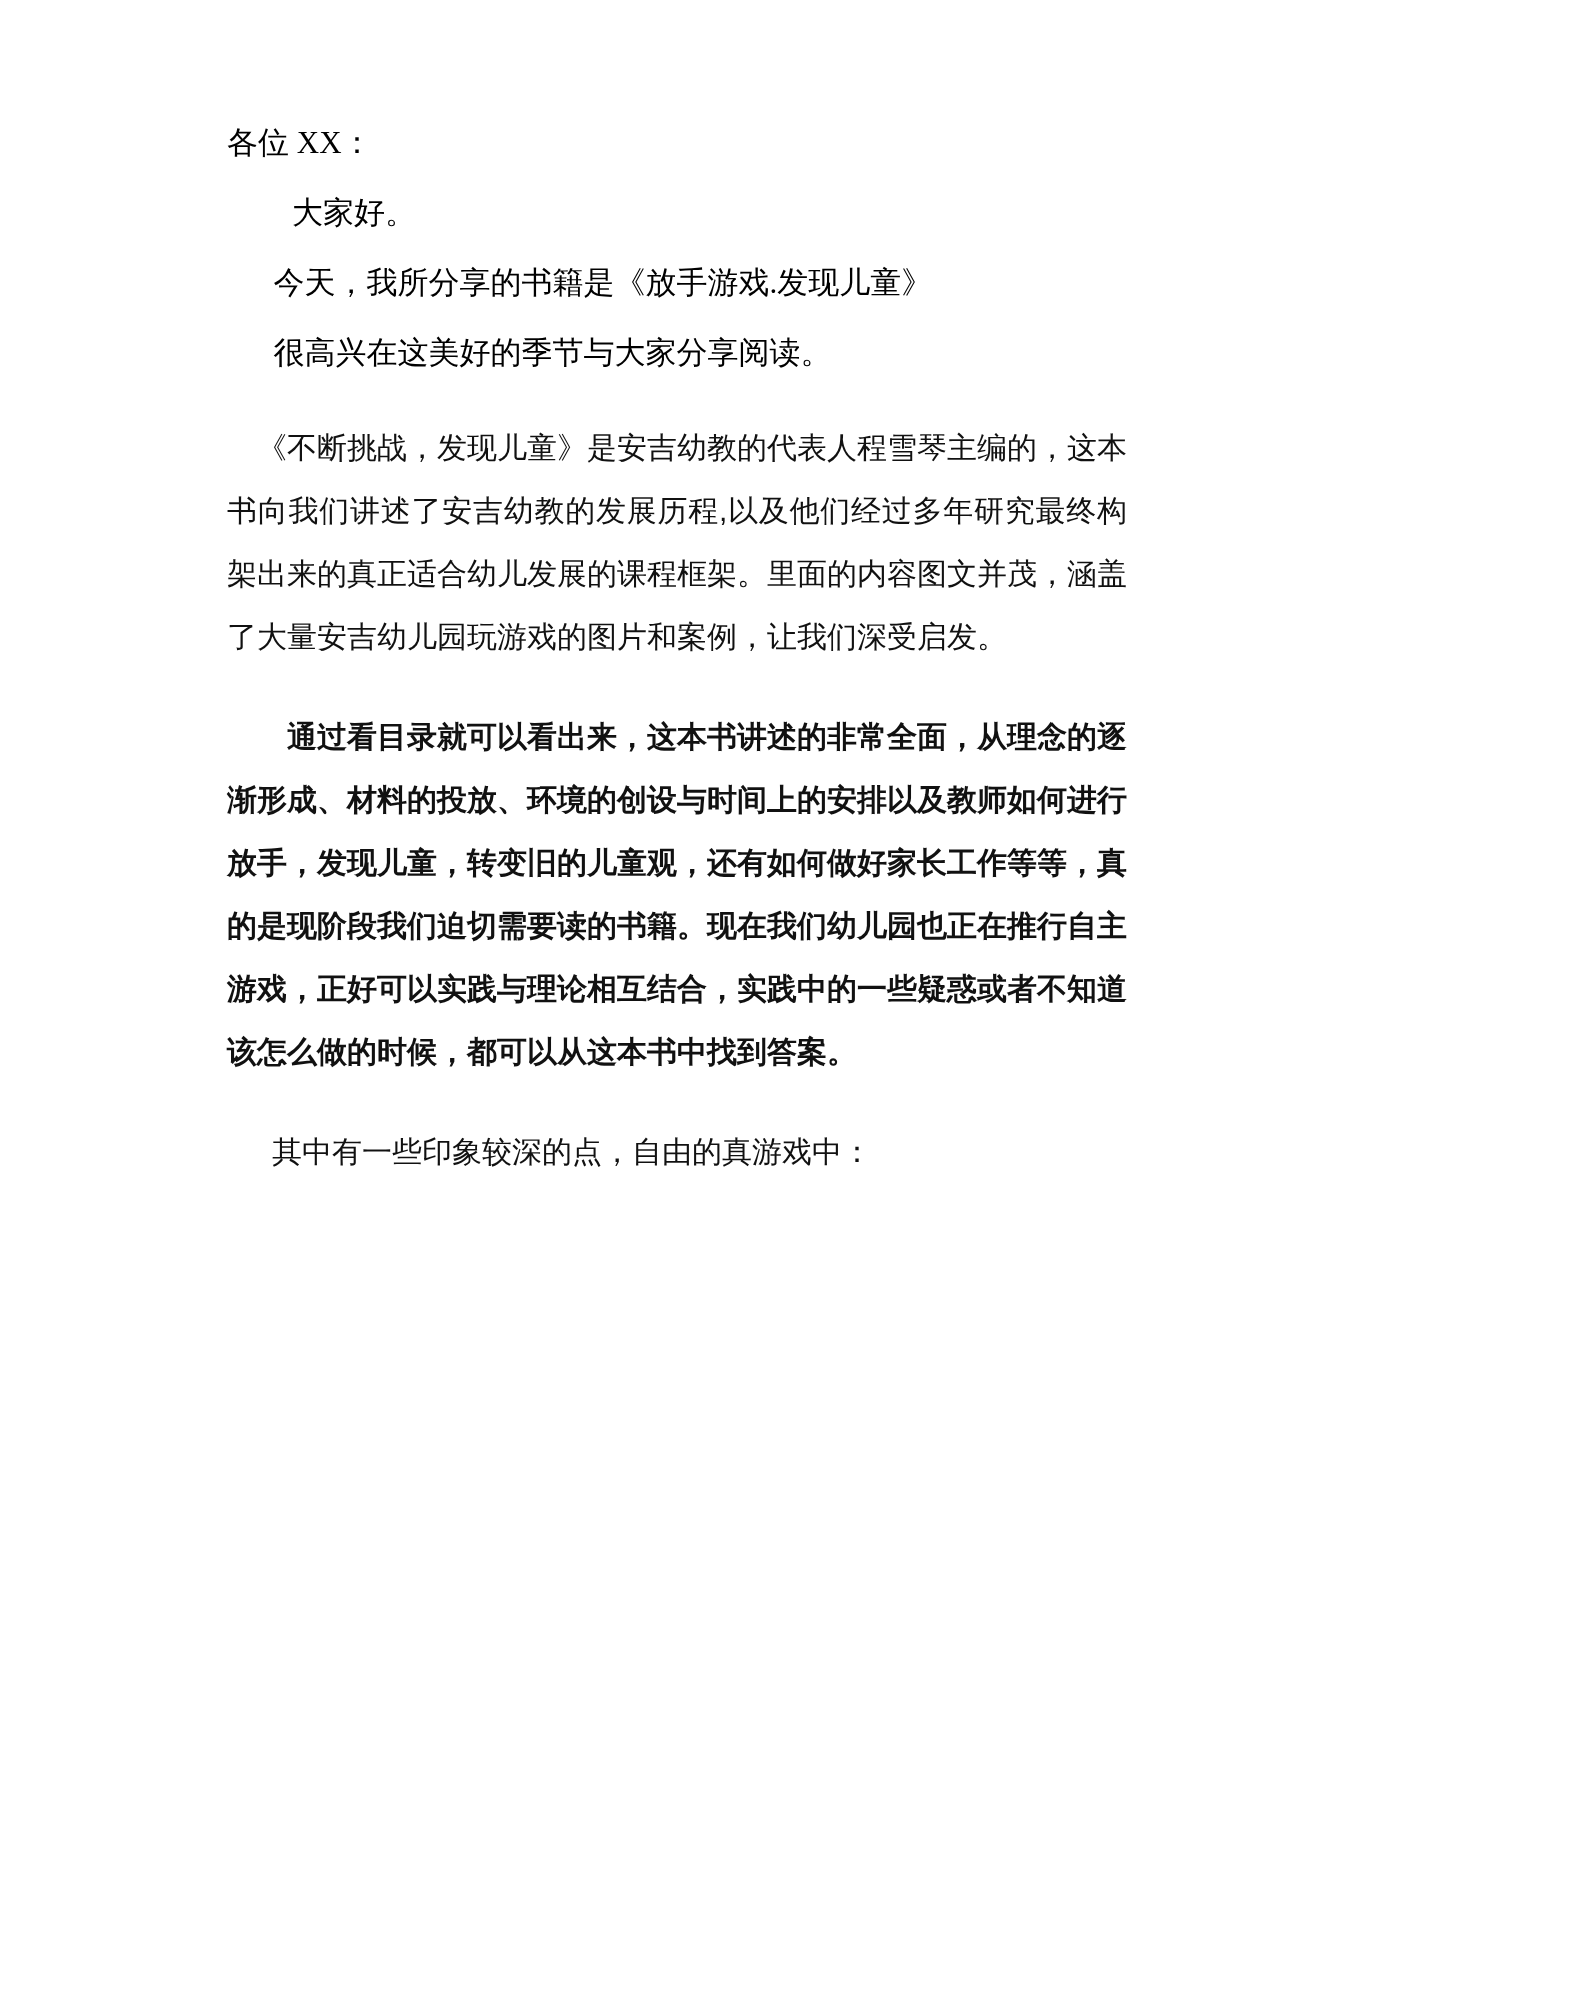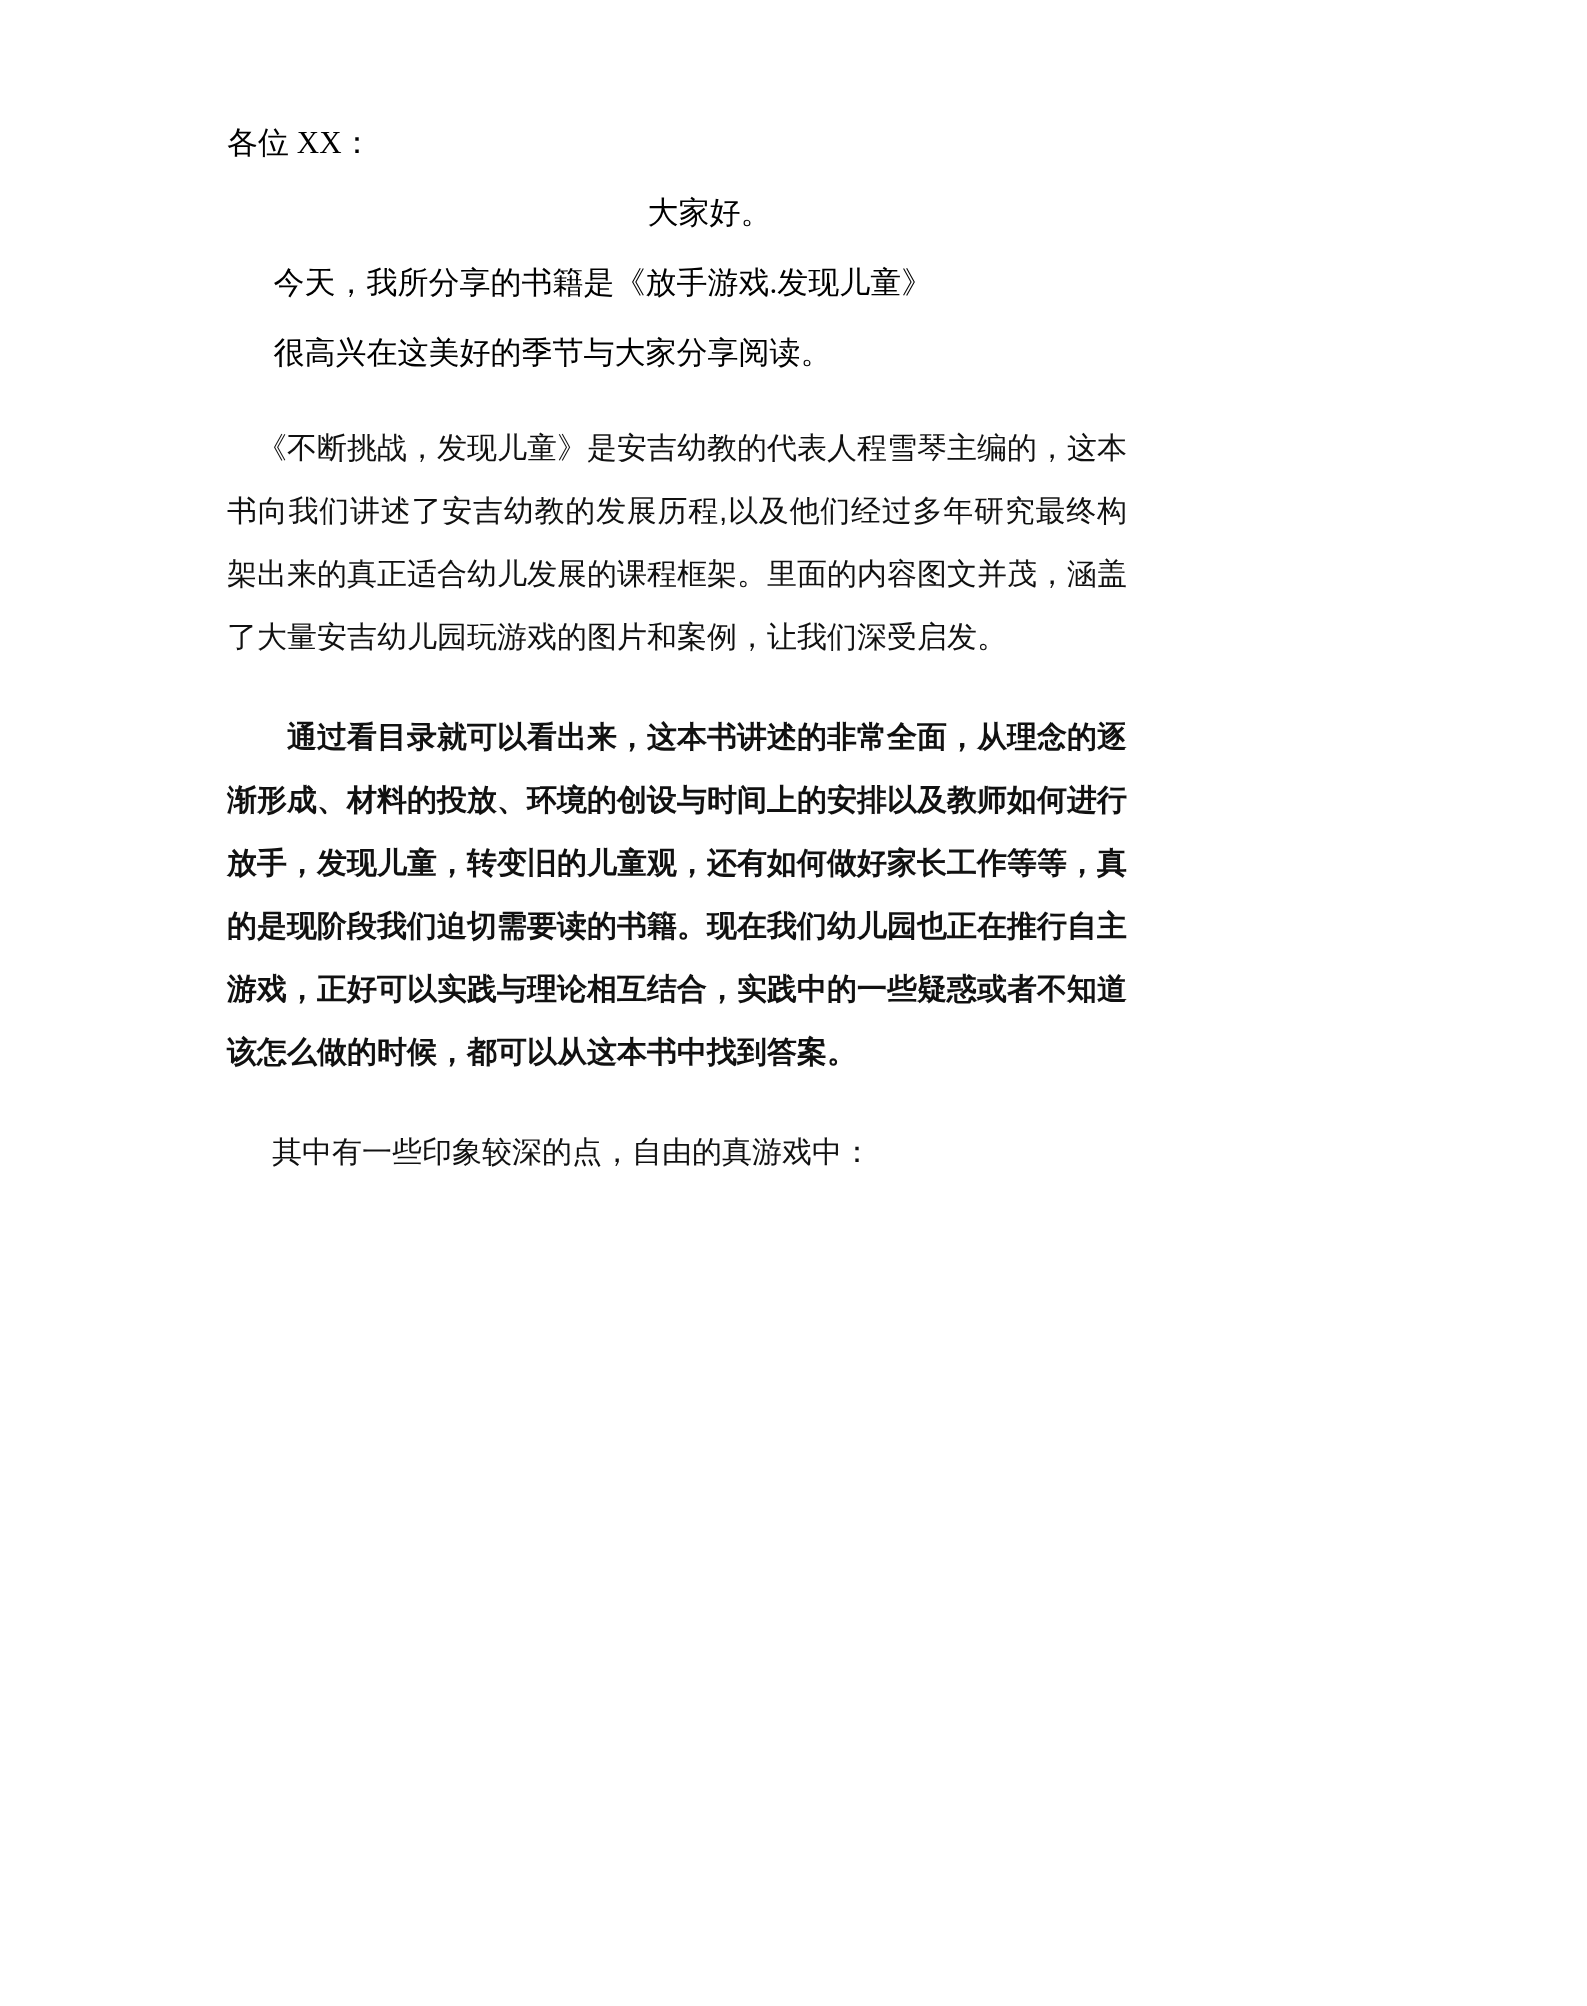--- a/index.html
+++ b/index.html
@@ -30,7 +30,7 @@
     line-height: 70px;
     white-space: pre-wrap;
   }
-  .opening .ind-greeting { text-indent: 2.1em; text-align: center; }
+  .opening .ind-greeting { text-indent: 2.1em; }
   .opening .ind { text-indent: 1.5em; }
   
   .body-para {

